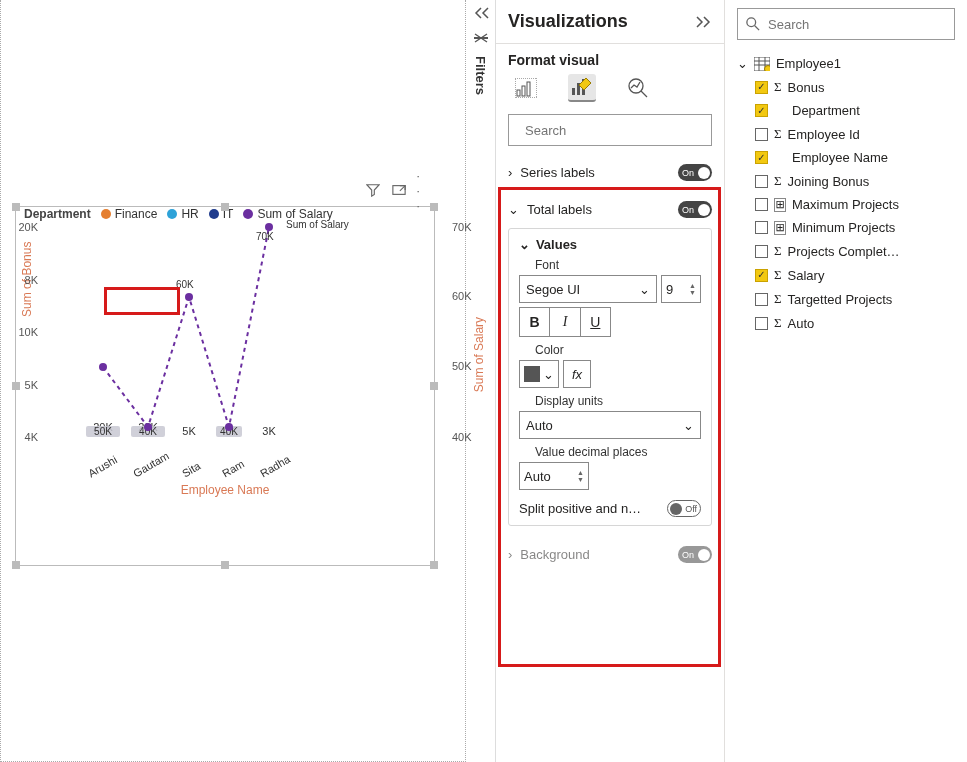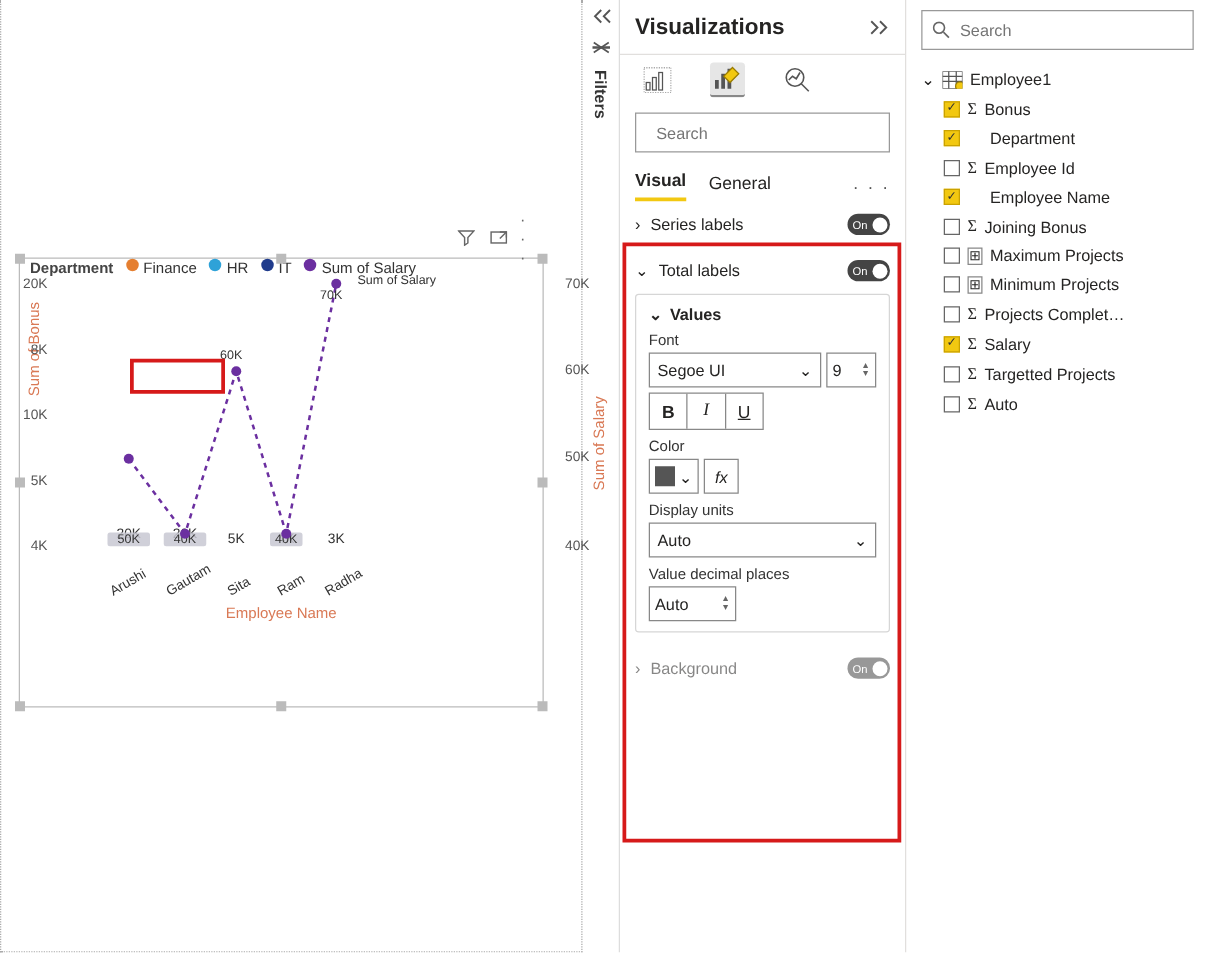--- a/index.html
+++ b/index.html
@@ -246,6 +246,7 @@
           <path d="M1 2l5 5-5 5M8 2l5 5-5 5" stroke="#555" stroke-width="1.5" fill="none"></path>
         </svg>
     </div>
+    <div class="subhead">Format visual</div>
     <div class="icon-row">
       <div class="ic">
           <svg width="22" height="20" viewBox="0 0 22 20">

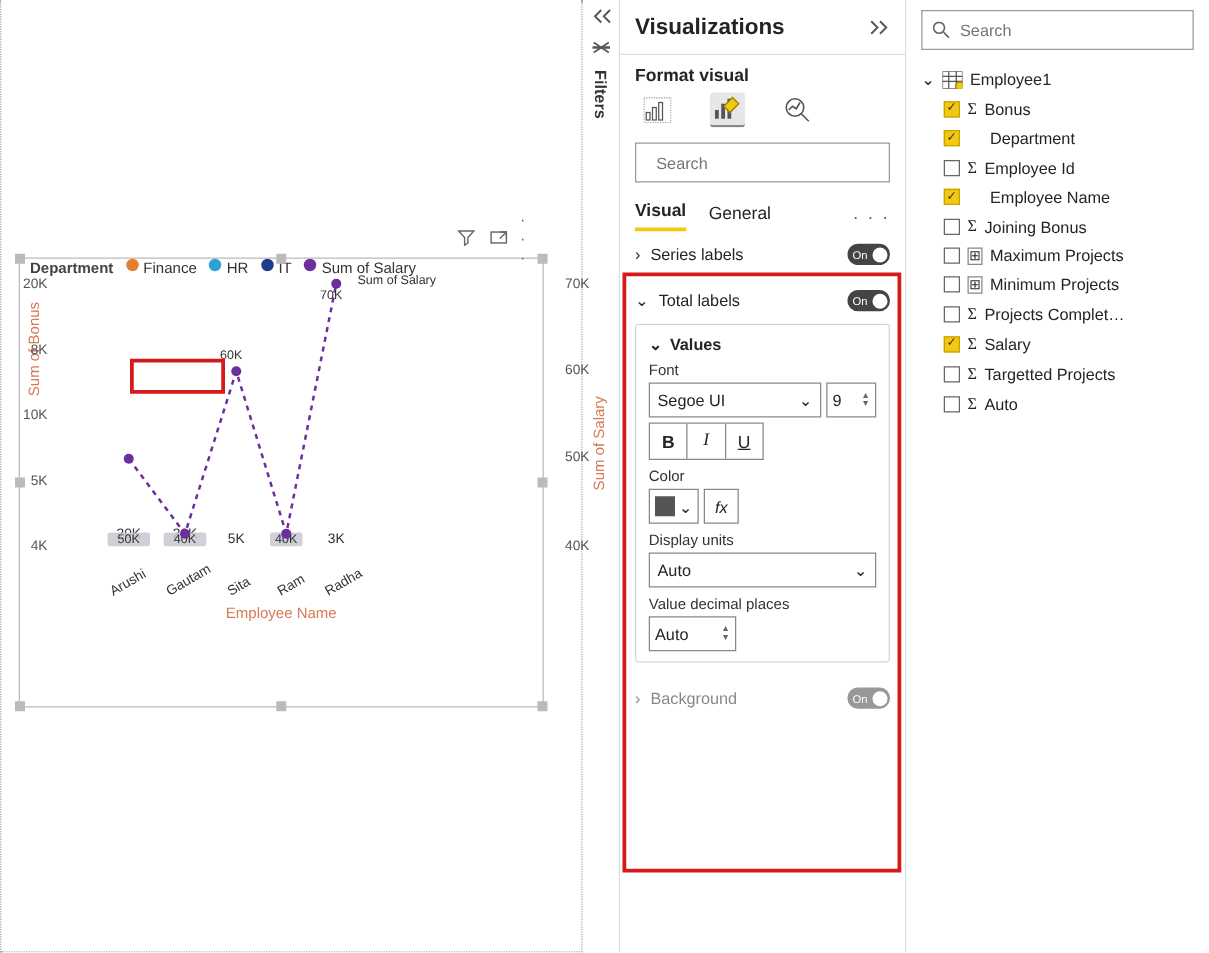--- a/index.html
+++ b/index.html
@@ -281,11 +281,6 @@
       <input style="border: none; outline: none; flex: 1 1 0%; font-size: 13px;" placeholder="Search">
     </div>
 
-    <div class="tab-row">
-      <div class="tab active">Visual</div>
-      <div class="tab">General</div>
-      <div class="more ellipsis">. . .</div>
-    </div>
 
     <div class="section-row">
       <span class="lft">

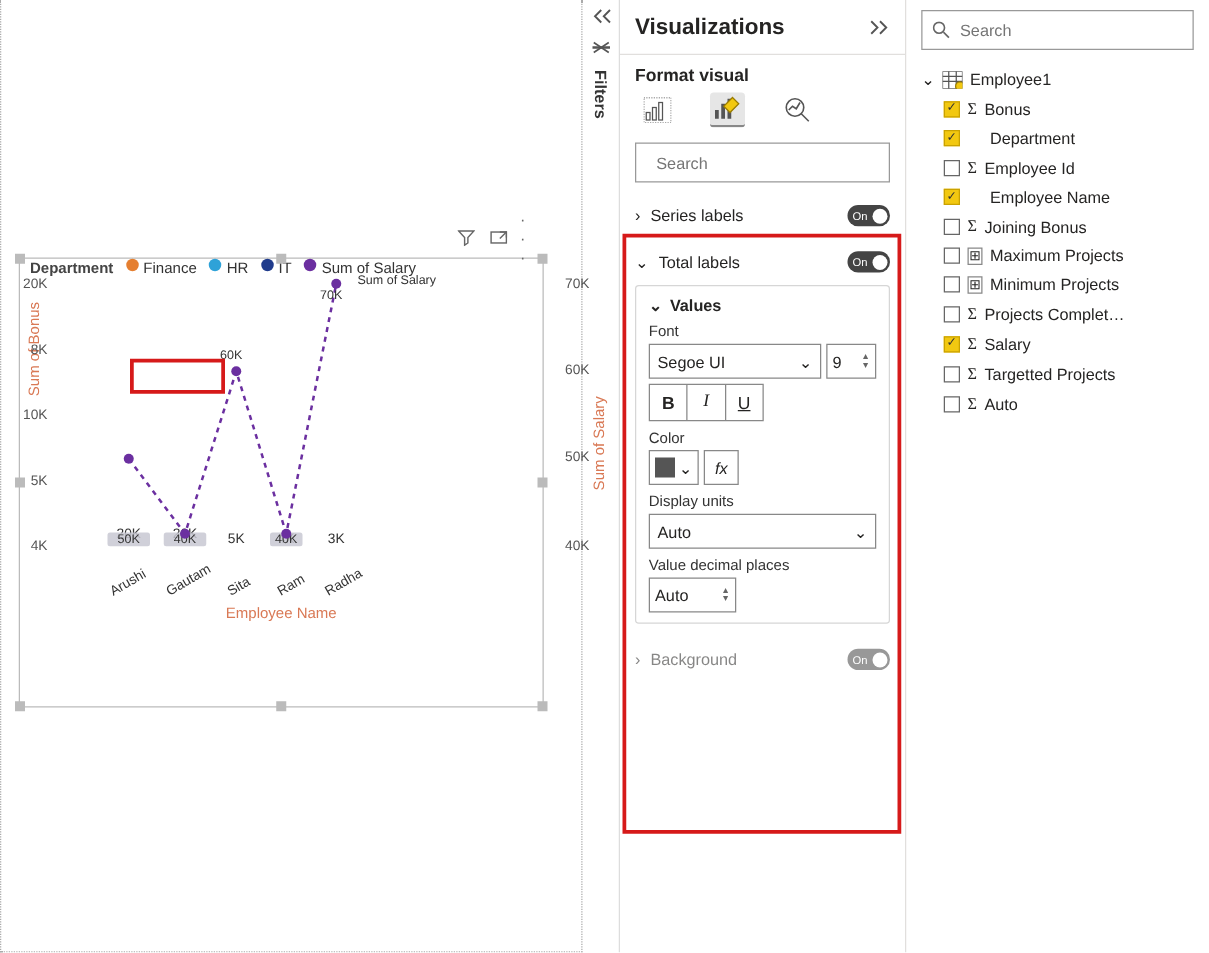--- a/index.html
+++ b/index.html
@@ -21,7 +21,7 @@
   .legend { display:flex; gap:10px; align-items:center; font-size:12px; padding:0 8px; color:#333; }
   .lg-label { font-weight:600; color:#444;}
   .lg-dot { width:10px;height:10px;border-radius:50%; display:inline-block;}
-  .lg-item { display:flex; align-items:flex-start; gap:4px;}
+  .lg-item { display:flex; align-items:center; gap:4px;}
 
   .plot { position:relative; margin:6px 18px 0 60px; height:210px; }
   .y-axis { position:absolute; left:-38px; top:0; height:100%; font-size:11px; color:#555;}

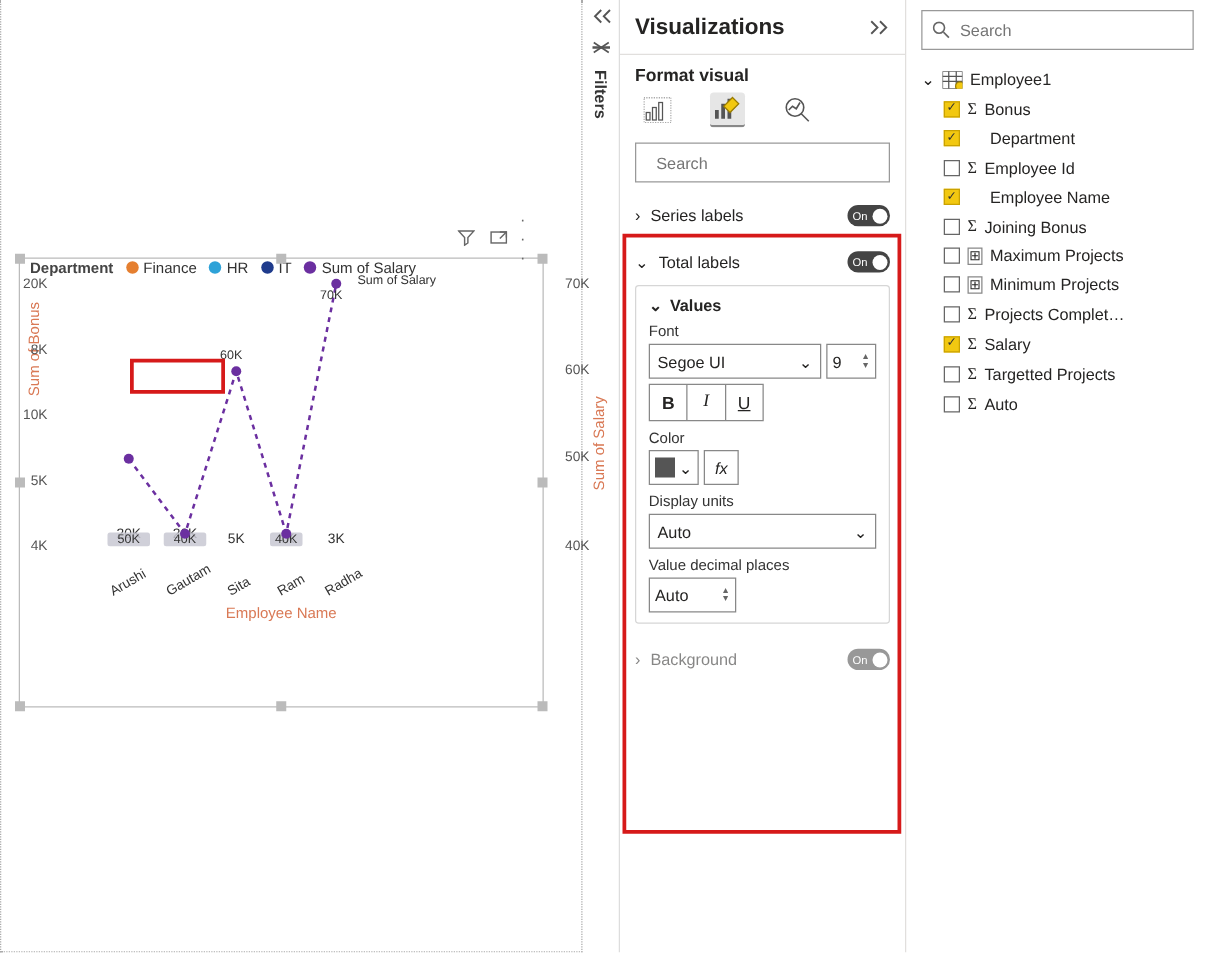--- a/index.html
+++ b/index.html
@@ -74,7 +74,7 @@
 
   .card { margin:0 12px 10px; border:1px solid #d6d6d6; border-radius:3px; padding:8px 10px; background:#fff;}
   .card-title{ display:flex; align-items:center; gap:6px; font-size:13px; font-weight:600; margin-bottom:6px;}
-  .field-lbl{ font-size:12px; color:#333; margin:6px 0 3px;}
+  .field-lbl{ font-size:12px; color:#333; margin:6px 16px 3px;}
   .select{ border:1px solid #888; height:28px; display:flex; align-items:center; justify-content:space-between; padding:0 6px; font-size:13px; background:#fff;}
   .ctl-row{display:flex; gap:4px;}
   .num-spin{width:40px;border:1px solid #888;height:28px;display:flex;align-items:center;justify-content:space-between;padding:0 4px;font-size:13px;}

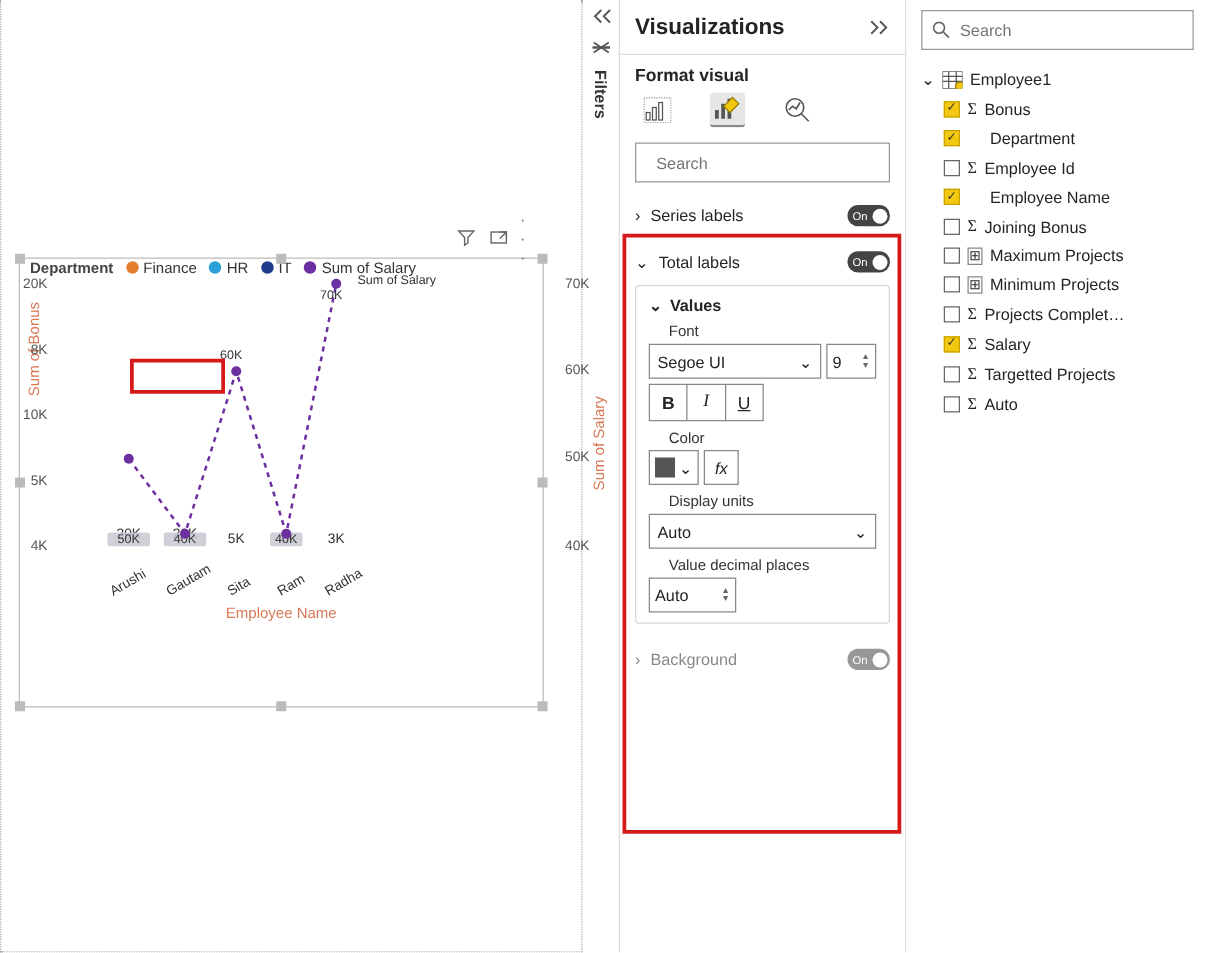--- a/index.html
+++ b/index.html
@@ -353,6 +353,13 @@
             <span>▼</span>
           </div>
         </div>
+      <div style="display:flex;align-items:center;justify-content:space-between;margin-top:10px">
+        <span style="font-size:13px">Split positive and n…</span>
+        <div class="toggle off">
+            <div class="knob"></div>
+            <span class="txt">Off</span>
+          </div>
+      </div>
     </div>
 
     <div class="section-row" style="opacity:.55">

